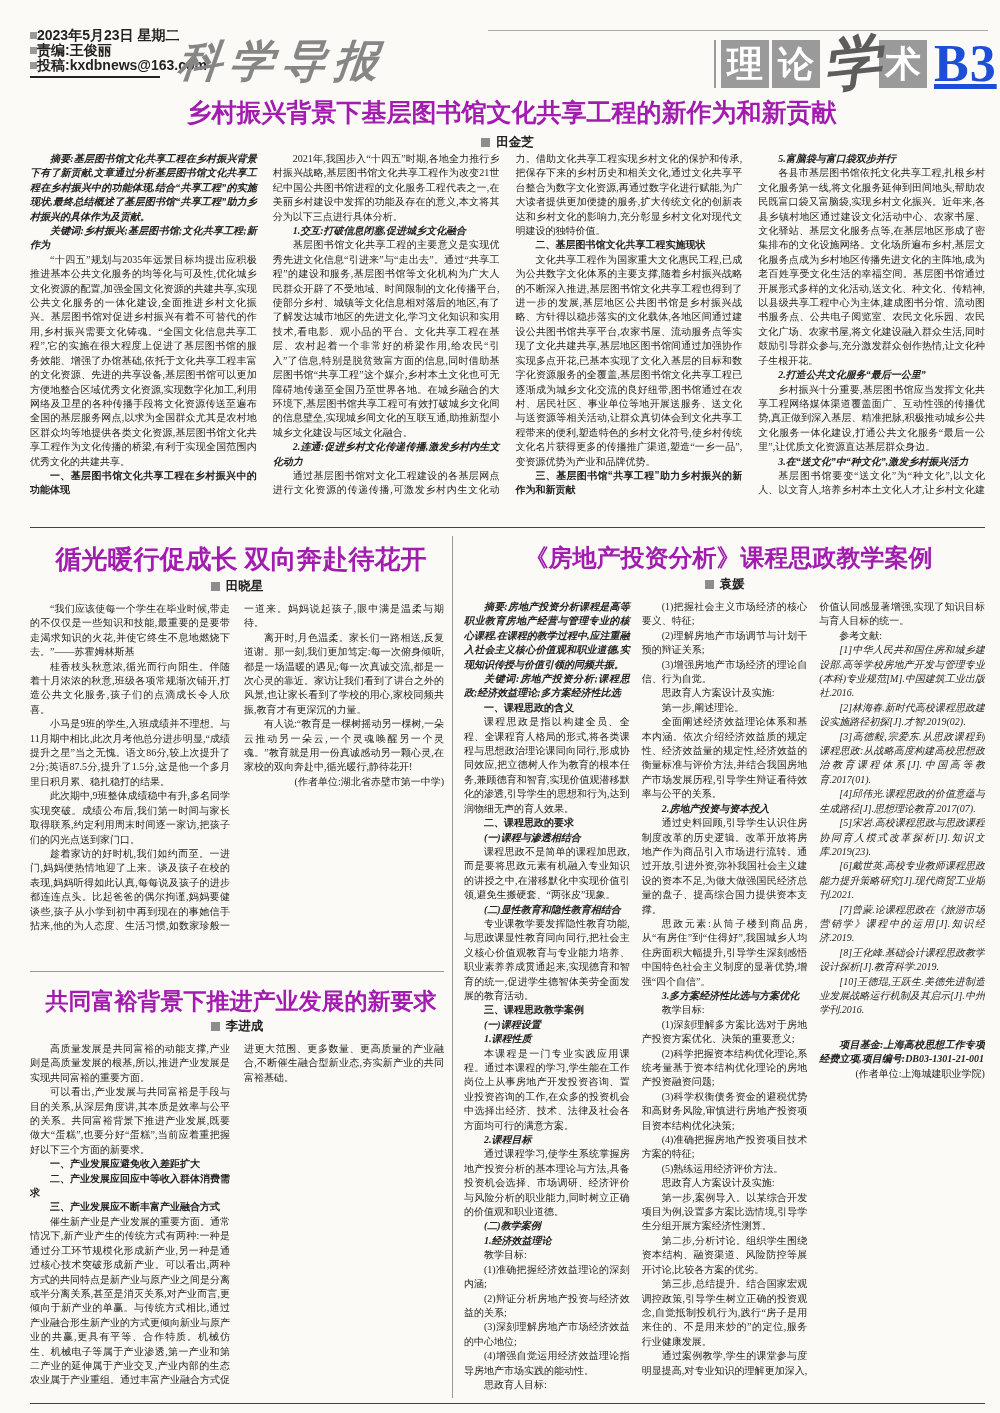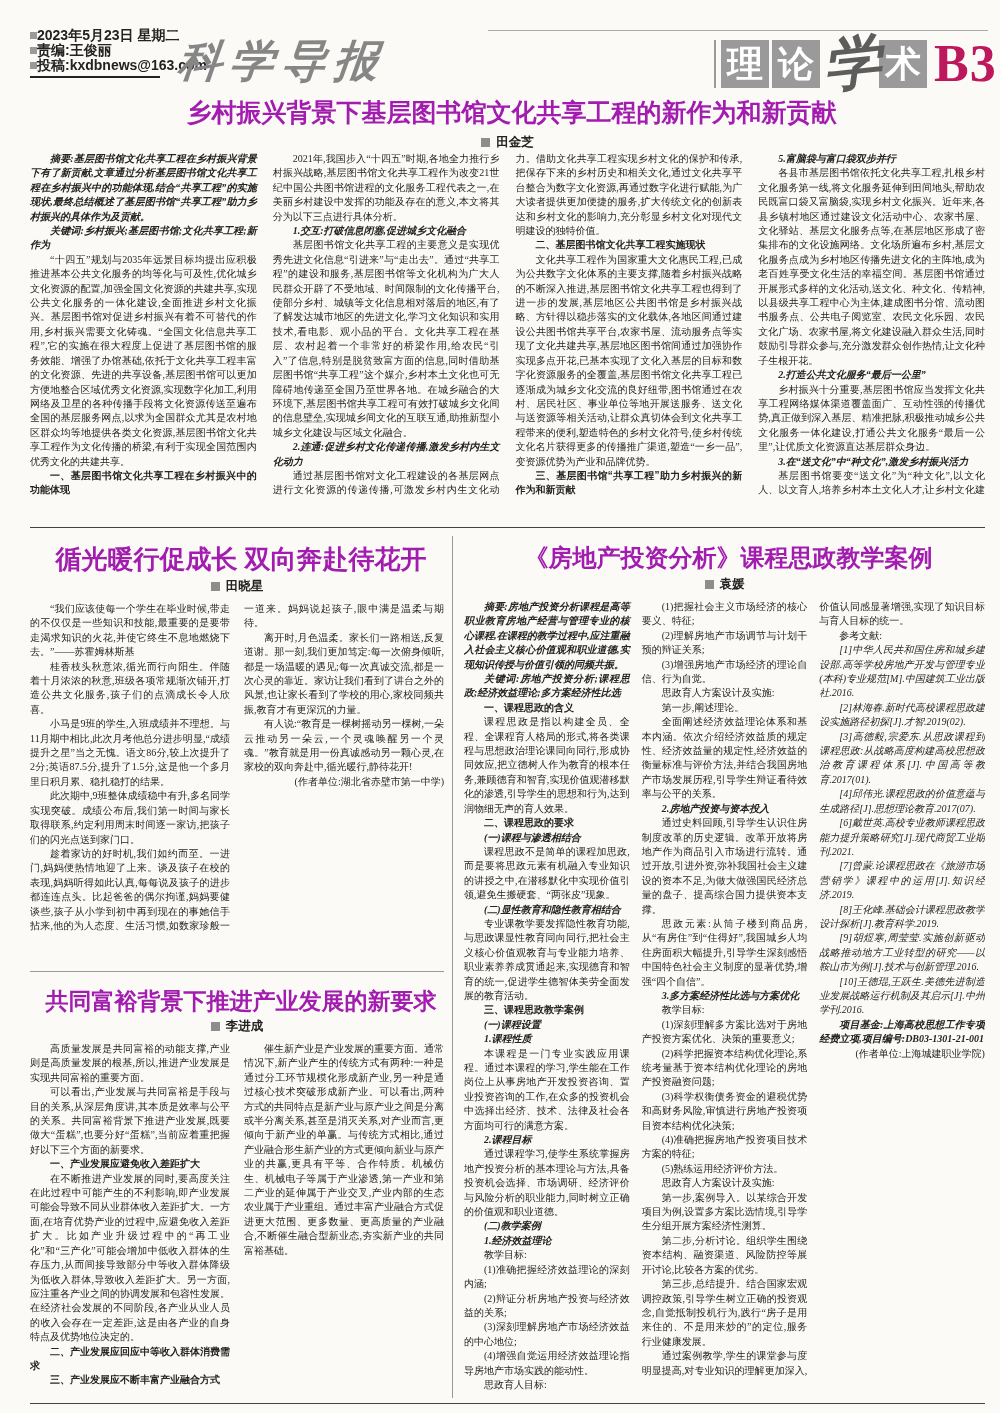--- a/index.html
+++ b/index.html
@@ -32,8 +32,8 @@
     font-weight:700;font-style:italic;transform:rotate(-6deg);text-align:center;
   }
   .pageno{
-    font-size:52px;line-height:48px;font-weight:900;color:#be185d;margin-left:4px;
-    font-family:"Liberation Serif","DejaVu Serif",serif;letter-spacing:1px;
+    font-size:52px;line-height:48px;font-weight:900;color:#1d4ed8;margin-left:4px;
+    font-family:"Liberation Serif","DejaVu Serif",serif;letter-spacing:1px;text-decoration:underline;
   }
   
   .art-title{

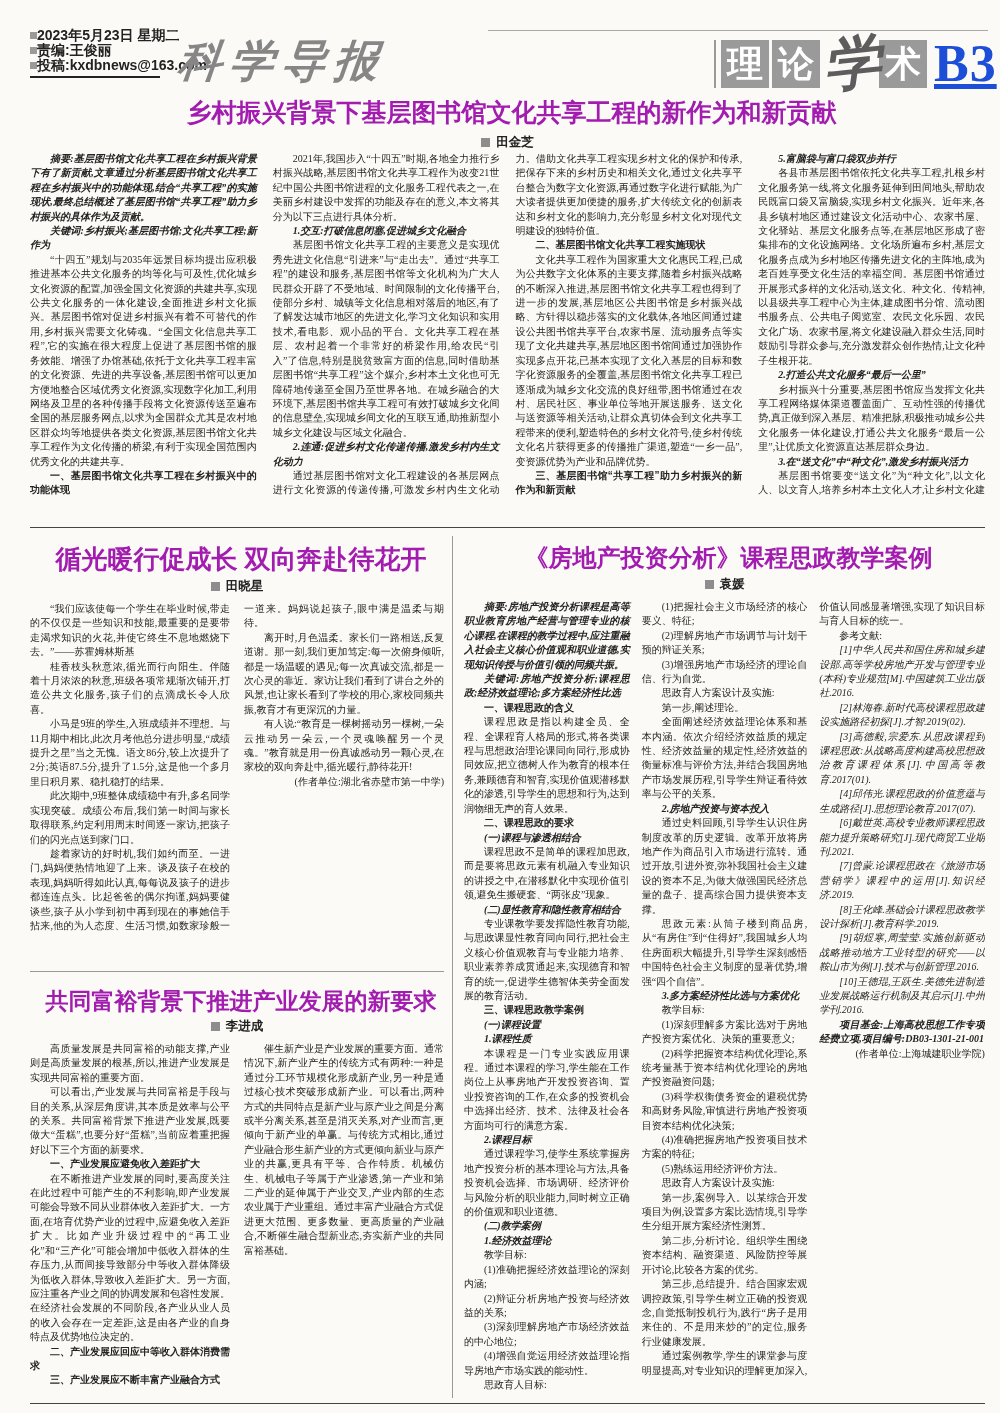--- a/index.html
+++ b/index.html
@@ -217,6 +217,7 @@
       <p class="blk t-ref">[2]林海春.新时代高校课程思政建设实施路径初探[J].才智.2019(02).</p>
       <p class="blk t-ref">[3]高德毅,宗爱东.从思政课程到课程思政:从战略高度构建高校思想政治教育课程体系[J].中国高等教育.2017(01).</p>
       <p class="blk t-ref">[4]邱伟光.课程思政的价值意蕴与生成路径[J].思想理论教育.2017(07).</p>
+      <p class="blk t-ref">[5]宋岩.高校课程思政与思政课程协同育人模式改革探析[J].知识文库.2019(23).</p>
       <p class="blk t-ref">[6]戴世英.高校专业教师课程思政能力提升策略研究[J].现代商贸工业期刊.2021.</p>
       <p class="blk t-ref">[7]曾蒙.论课程思政在《旅游市场营销学》课程中的运用[J].知识经济.2019.</p>
       <p class="blk t-ref">[8]王化峰.基础会计课程思政教学设计探析[J].教育科学.2019.</p>

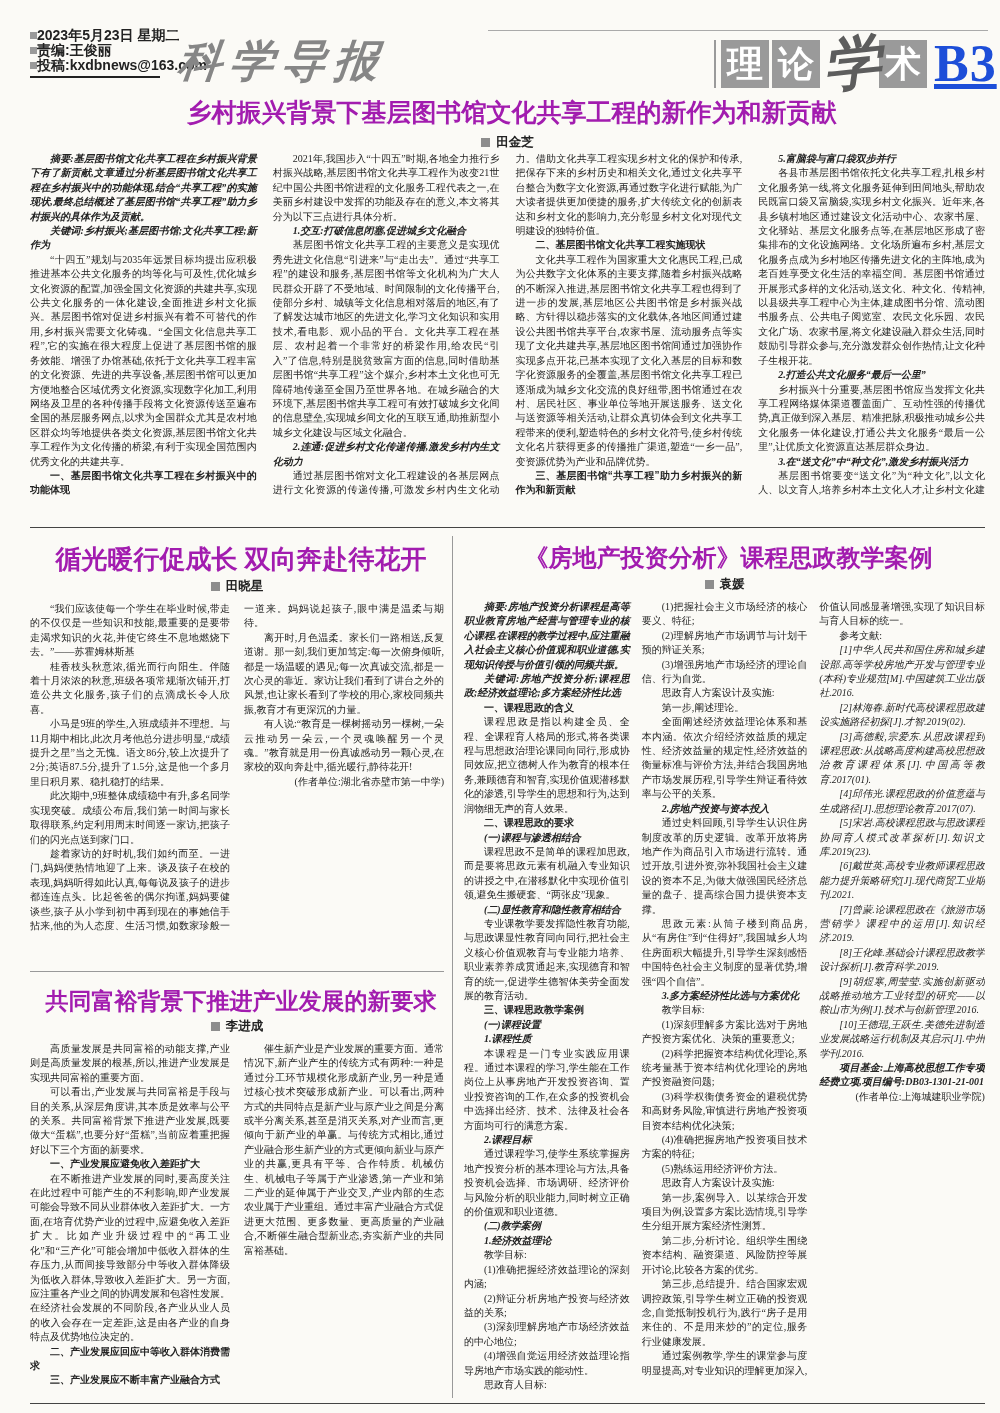--- a/index.html
+++ b/index.html
@@ -221,7 +221,6 @@
       <p class="blk t-ref">[6]戴世英.高校专业教师课程思政能力提升策略研究[J].现代商贸工业期刊.2021.</p>
       <p class="blk t-ref">[7]曾蒙.论课程思政在《旅游市场营销学》课程中的运用[J].知识经济.2019.</p>
       <p class="blk t-ref">[8]王化峰.基础会计课程思政教学设计探析[J].教育科学.2019.</p>
-      <p class="blk t-ref">[9]胡煜寒,周莹莹.实施创新驱动战略推动地方工业转型的研究——以鞍山市为例[J].技术与创新管理.2016.</p>
       <p class="blk t-ref">[10]王德琨,王跃生.美德先进制造业发展战略运行机制及其启示[J].中州学刊.2016.</p>
       <p class="blk t-fund">项目基金:上海高校思想工作专项经费立项,项目编号:DB03-1301-21-001</p>
       <p class="blk t-end">(作者单位:上海城建职业学院)</p>

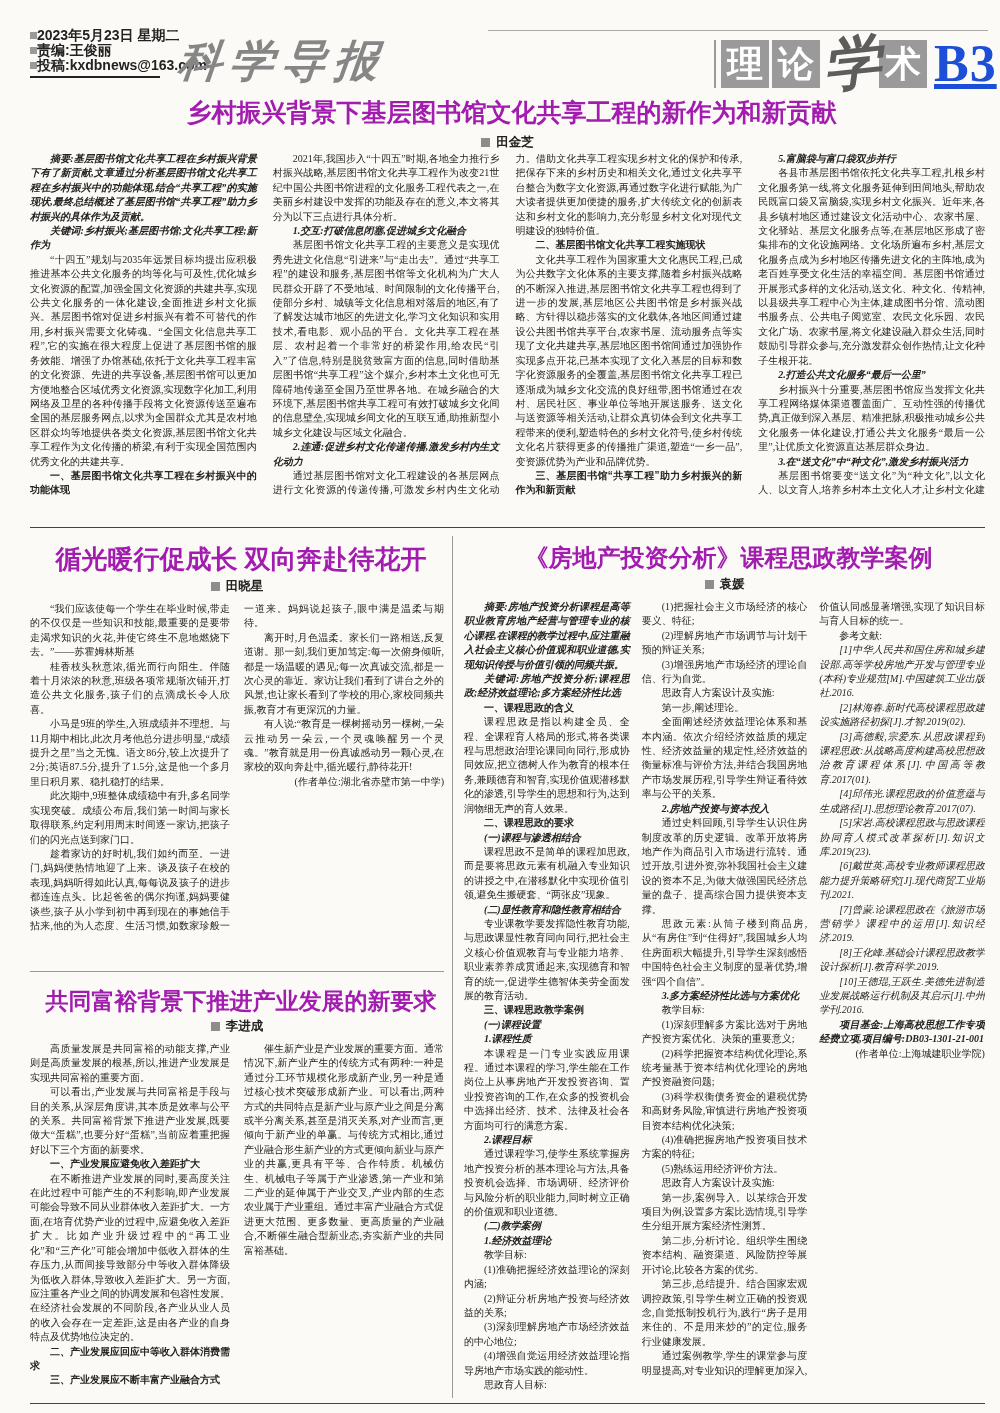--- a/index.html
+++ b/index.html
@@ -60,7 +60,7 @@
   .t-h1{font-weight:700;font-family:"Liberation Sans","DejaVu Sans",sans-serif;}
   .t-h2{font-weight:700;font-style:italic;}
   .t-ref,.t-fund{font-style:italic;}
-  .t-fund{font-weight:700;}
+  .t-fund{font-weight:700;margin-top:20px;}
   .t-end{text-align:right;font-weight:400;text-indent:0;}
   
   .rule{position:absolute;background:#444;}

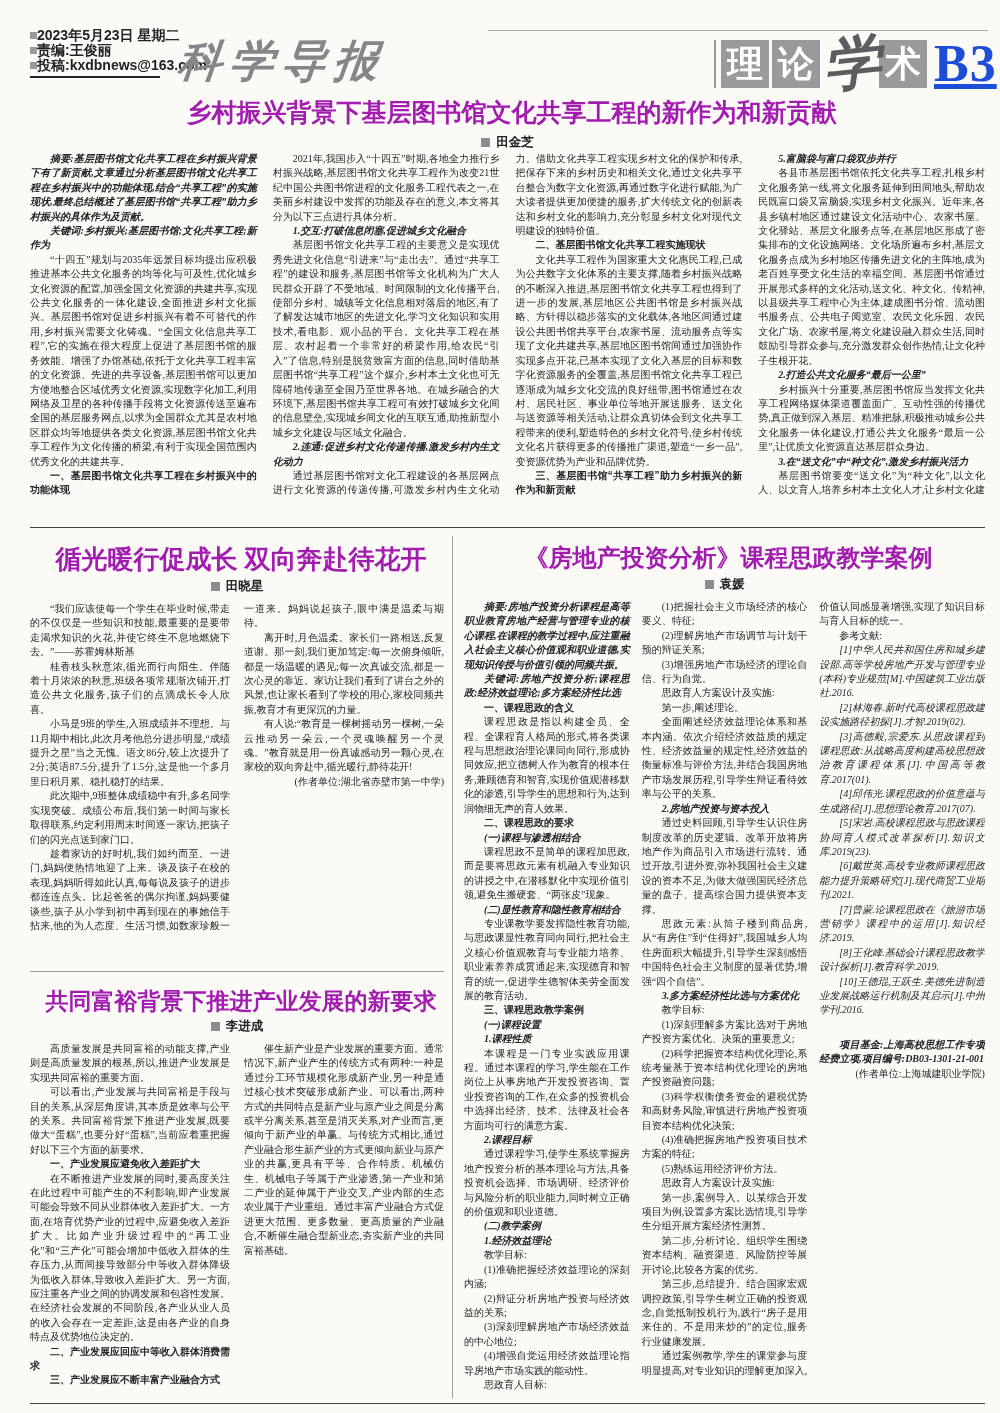--- a/index.html
+++ b/index.html
@@ -154,7 +154,6 @@
       <p class="blk t-p">高质量发展是共同富裕的动能支撑,产业则是高质量发展的根基,所以,推进产业发展是实现共同富裕的重要方面。</p>
       <p class="blk t-p">可以看出,产业发展与共同富裕是手段与目的关系,从深层角度讲,其本质是效率与公平的关系。共同富裕背景下推进产业发展,既要做大“蛋糕”,也要分好“蛋糕”,当前应着重把握好以下三个方面的新要求。</p>
       <p class="blk t-h1">一、产业发展应避免收入差距扩大</p>
-      <p class="blk t-p">在不断推进产业发展的同时,要高度关注在此过程中可能产生的不利影响,即产业发展可能会导致不同从业群体收入差距扩大。一方面,在培育优势产业的过程中,应避免收入差距扩大。比如产业升级过程中的“再工业化”和“三产化”可能会增加中低收入群体的生存压力,从而间接导致部分中等收入群体降级为低收入群体,导致收入差距扩大。另一方面,应注重各产业之间的协调发展和包容性发展。在经济社会发展的不同阶段,各产业从业人员的收入会存在一定差距,这是由各产业的自身特点及优势地位决定的。</p>
       <p class="blk t-h1">二、产业发展应回应中等收入群体消费需求</p>
       <p class="blk t-h1">三、产业发展应不断丰富产业融合方式</p>
       <p class="blk t-p">催生新产业是产业发展的重要方面。通常情况下,新产业产生的传统方式有两种:一种是通过分工环节规模化形成新产业,另一种是通过核心技术突破形成新产业。可以看出,两种方式的共同特点是新产业与原产业之间是分离或半分离关系,甚至是消灭关系,对产业而言,更倾向于新产业的单赢。与传统方式相比,通过产业融合形生新产业的方式更倾向新业与原产业的共赢,更具有平等、合作特质。机械仿生、机械电子等属于产业渗透,第一产业和第二产业的延伸属于产业交叉,产业内部的生态农业属于产业重组。通过丰富产业融合方式促进更大范围、更多数量、更高质量的产业融合,不断催生融合型新业态,夯实新产业的共同富裕基础。</p>

